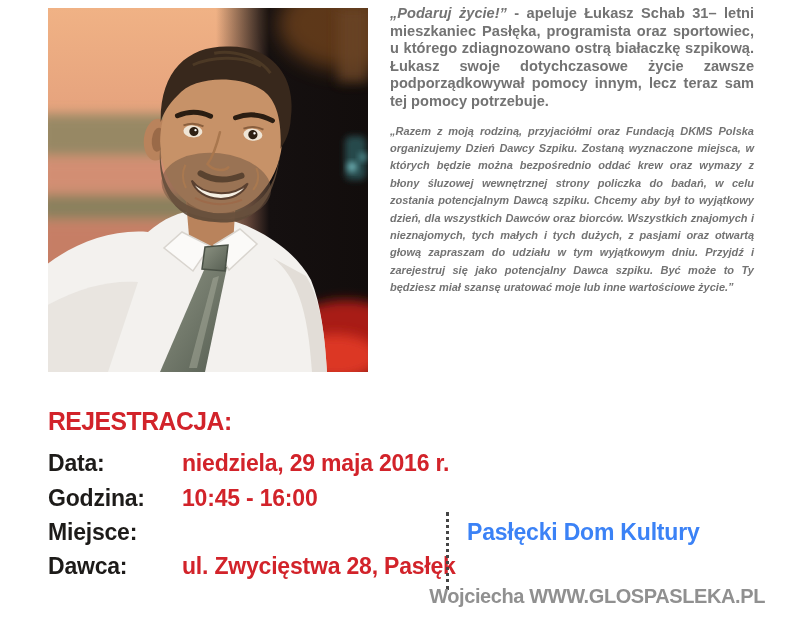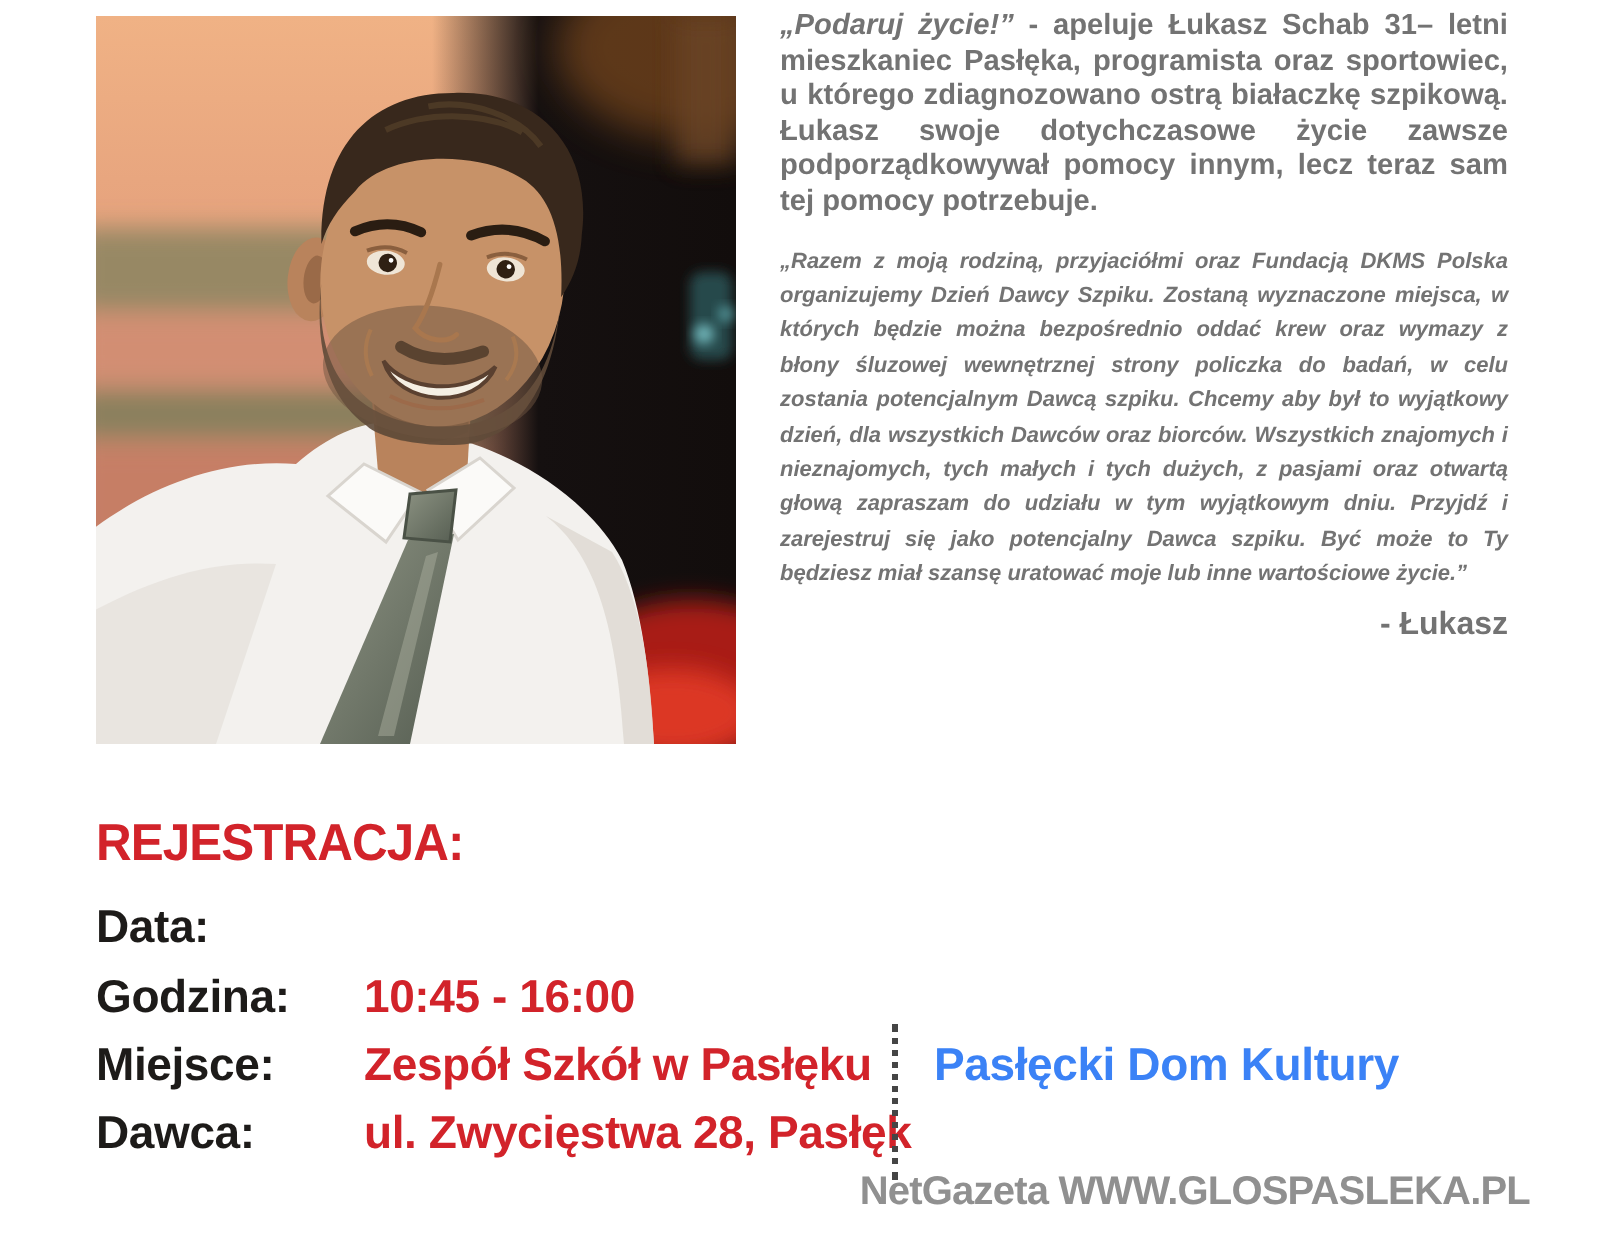--- a/index.html
+++ b/index.html
@@ -163,7 +163,6 @@
 <div class="textcol">
   <p class="intro"><span class="lead">„Podaruj życie!”</span><span> - apeluje Łukasz Schab 31– letni mieszkaniec Pasłęka, programista oraz sportowiec, u którego zdiagnozowano ostrą białaczkę szpikową. Łukasz swoje dotychczasowe życie zawsze podporządkowywał pomocy innym, lecz teraz sam tej pomocy potrzebuje.</span></p>
   <p class="quote">„Razem z moją rodziną, przyjaciółmi oraz Fundacją DKMS Polska organizujemy Dzień Dawcy Szpiku. Zostaną wyznaczone miejsca, w których będzie można bezpośrednio oddać krew oraz wymazy z błony śluzowej wewnętrznej strony policzka do badań, w celu zostania potencjalnym Dawcą szpiku. Chcemy aby był to wyjątkowy dzień, dla wszystkich Dawców oraz biorców. Wszystkich znajomych i nieznajomych, tych małych i tych dużych, z pasjami oraz otwartą głową zapraszam do udziału w tym wyjątkowym dniu. Przyjdź i zarejestruj się jako potencjalny Dawca szpiku. Być może to Ty będziesz miał szansę uratować moje lub inne wartościowe życie.”</p>
-  <p class="attribution">- Łukasz</p>
 </div>
 
 <h2 class="reg-heading">REJESTRACJA:</h2>

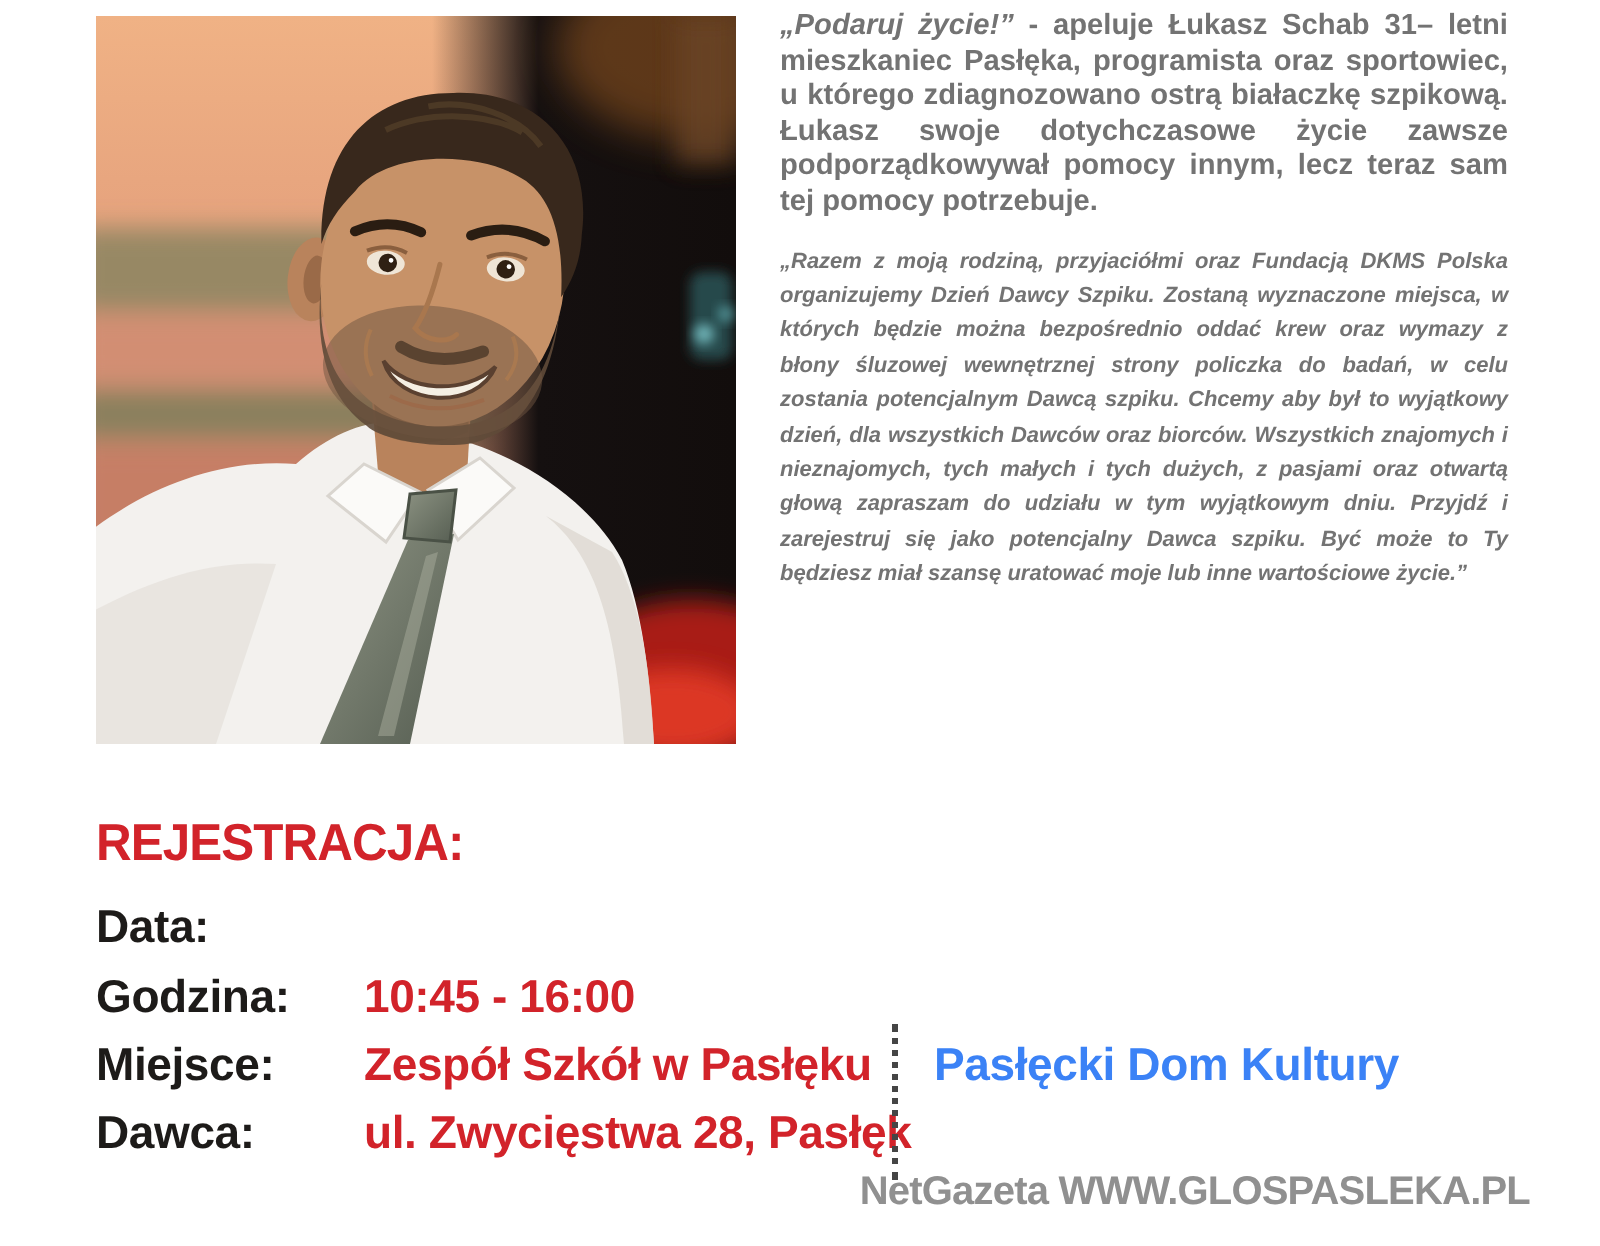--- a/index.html
+++ b/index.html
@@ -169,6 +169,7 @@
 
 <div class="info-row row-1">
   <span class="lbl">Data:</span>
+  <span class="val">niedziela, 29 maja 2016 r.</span>
 </div>
 <div class="info-row row-2">
   <span class="lbl">Godzina:</span>

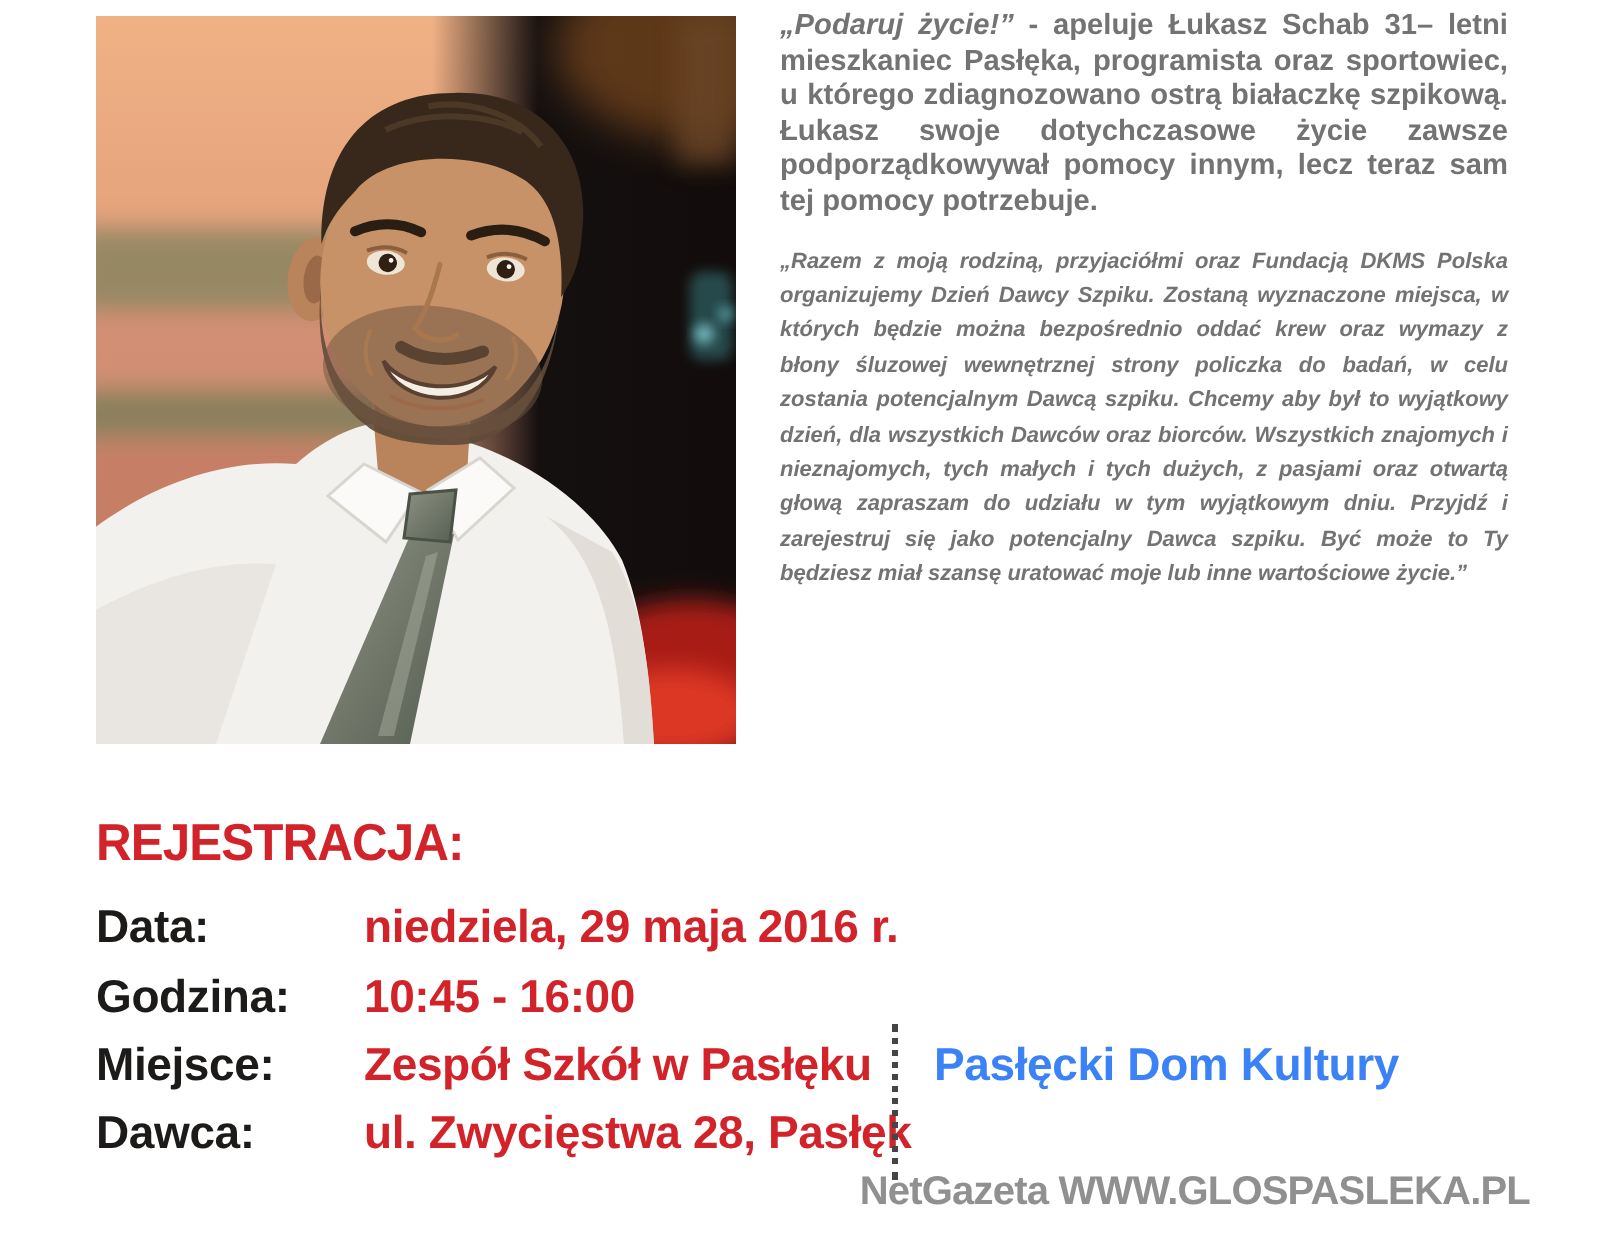--- a/index.html
+++ b/index.html
@@ -177,7 +177,6 @@
 </div>
 <div class="info-row row-3">
   <span class="lbl">Miejsce:</span>
-  <span class="val">Zespół Szkół w Pasłęku</span>
   <span class="val2">Pasłęcki Dom Kultury</span>
 </div>
 <div class="info-row row-4">

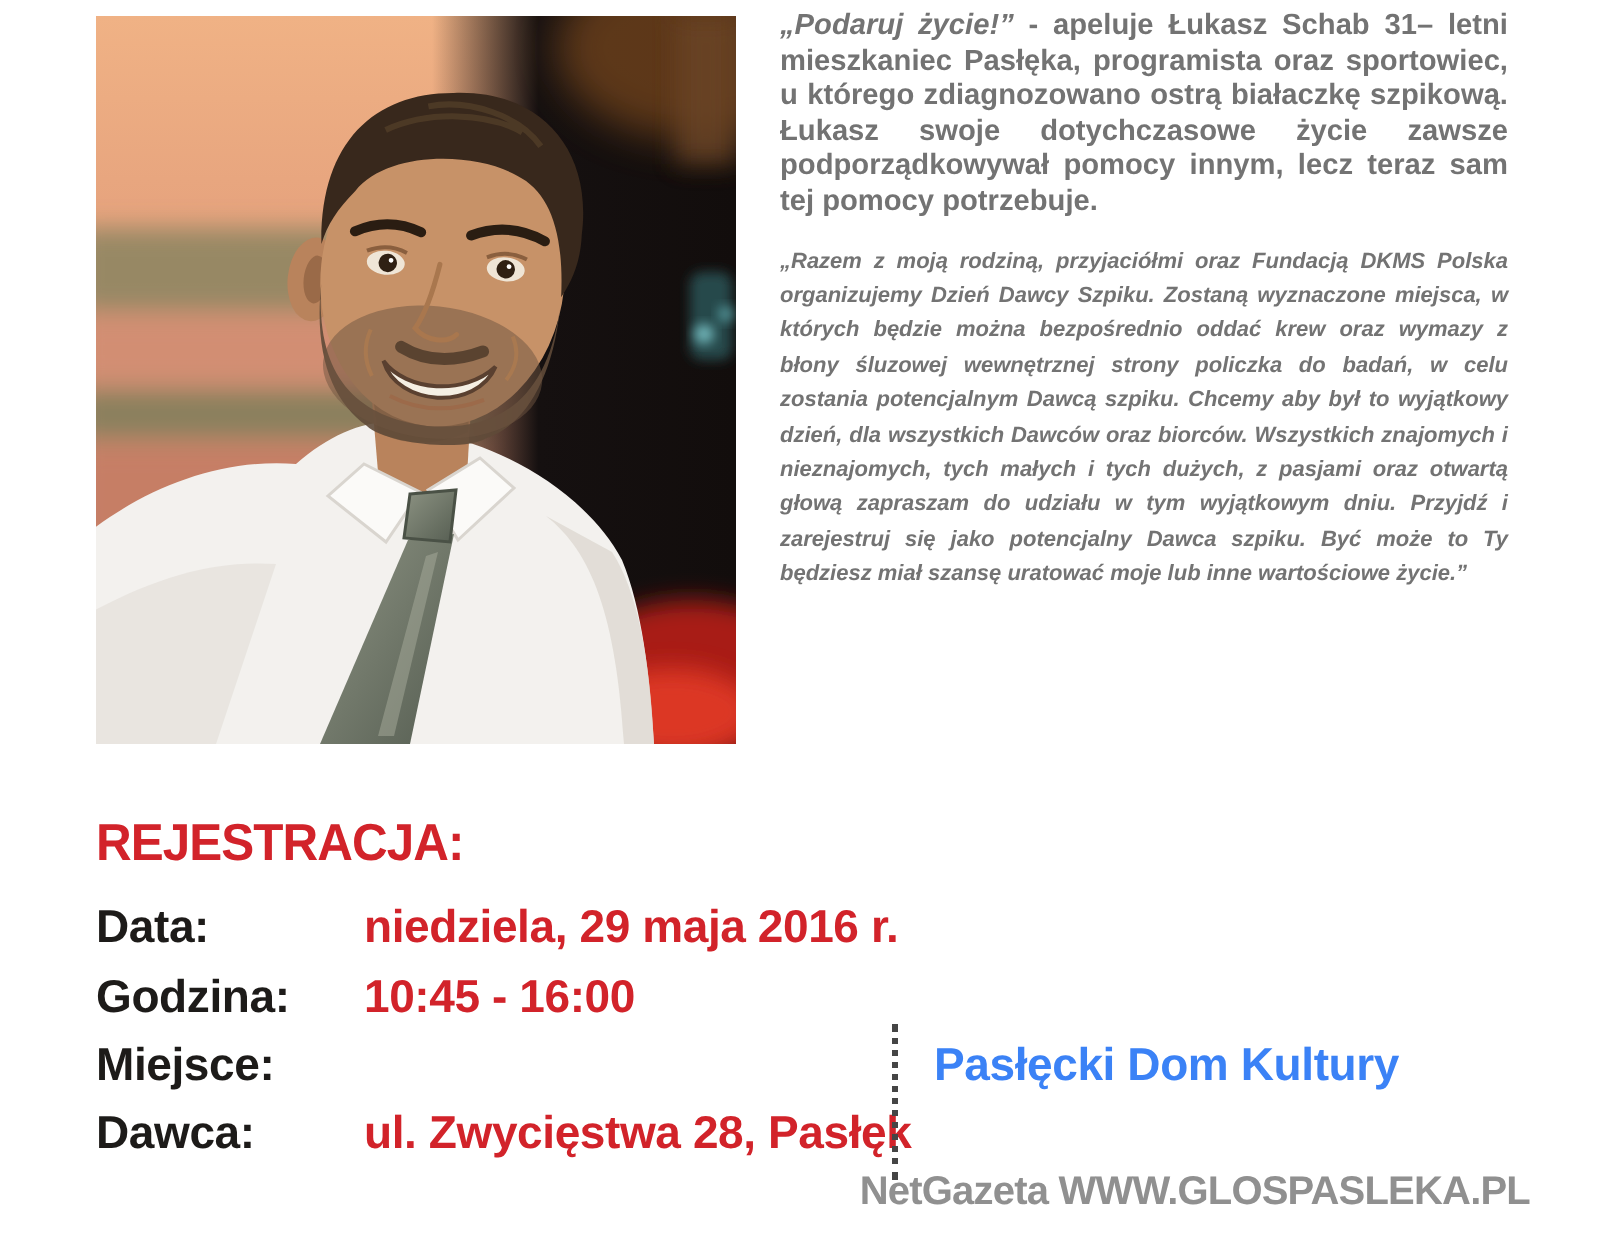--- a/index.html
+++ b/index.html
@@ -186,6 +186,6 @@
 
 <div class="col-divider"></div>
 
-<div class="watermark">NetGazeta WWW.GLOSPASLEKA.PL</div>
+<div class="watermark">Wojciecha WWW.GLOSPASLEKA.PL</div>
 
 </body></html>

